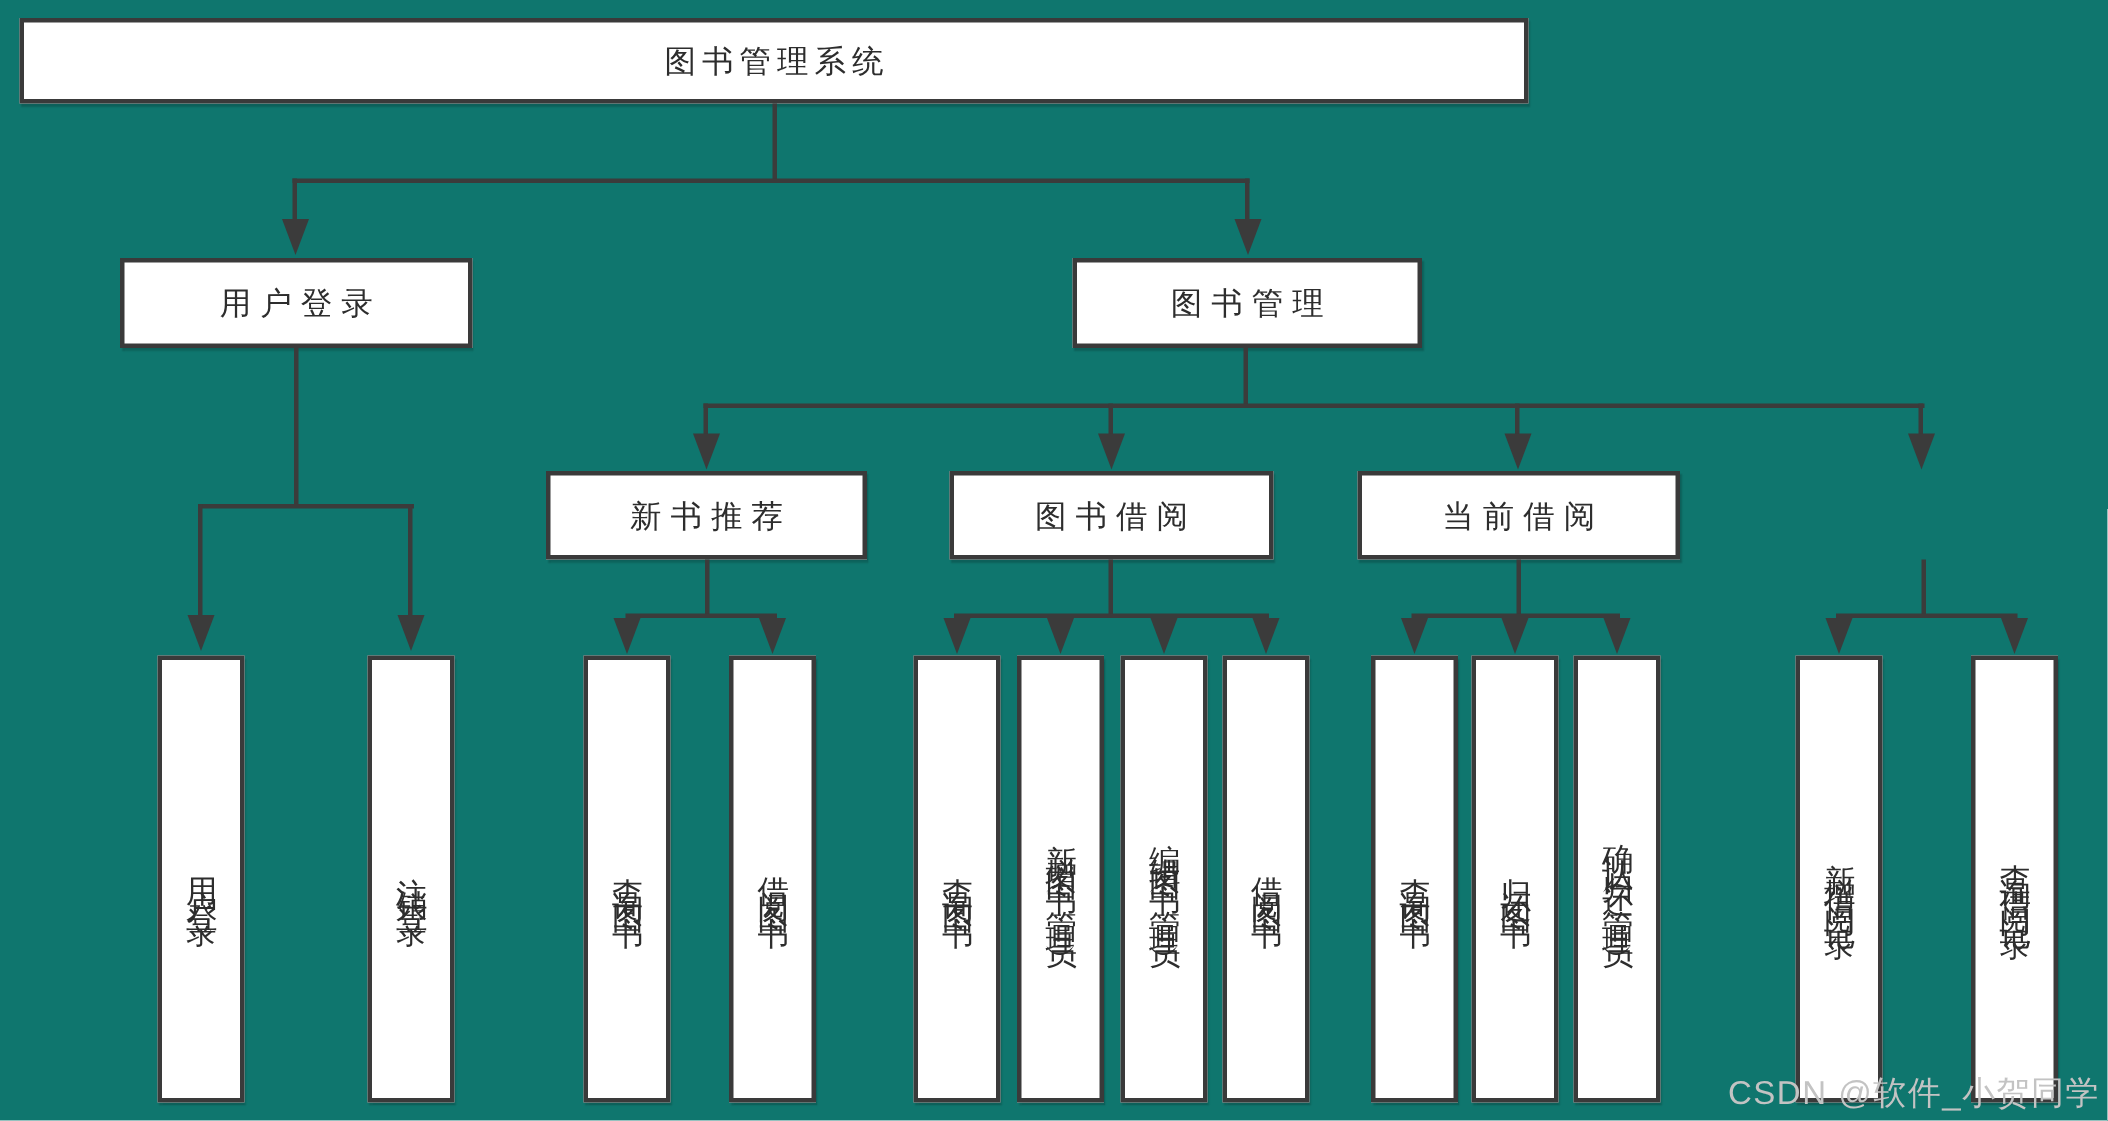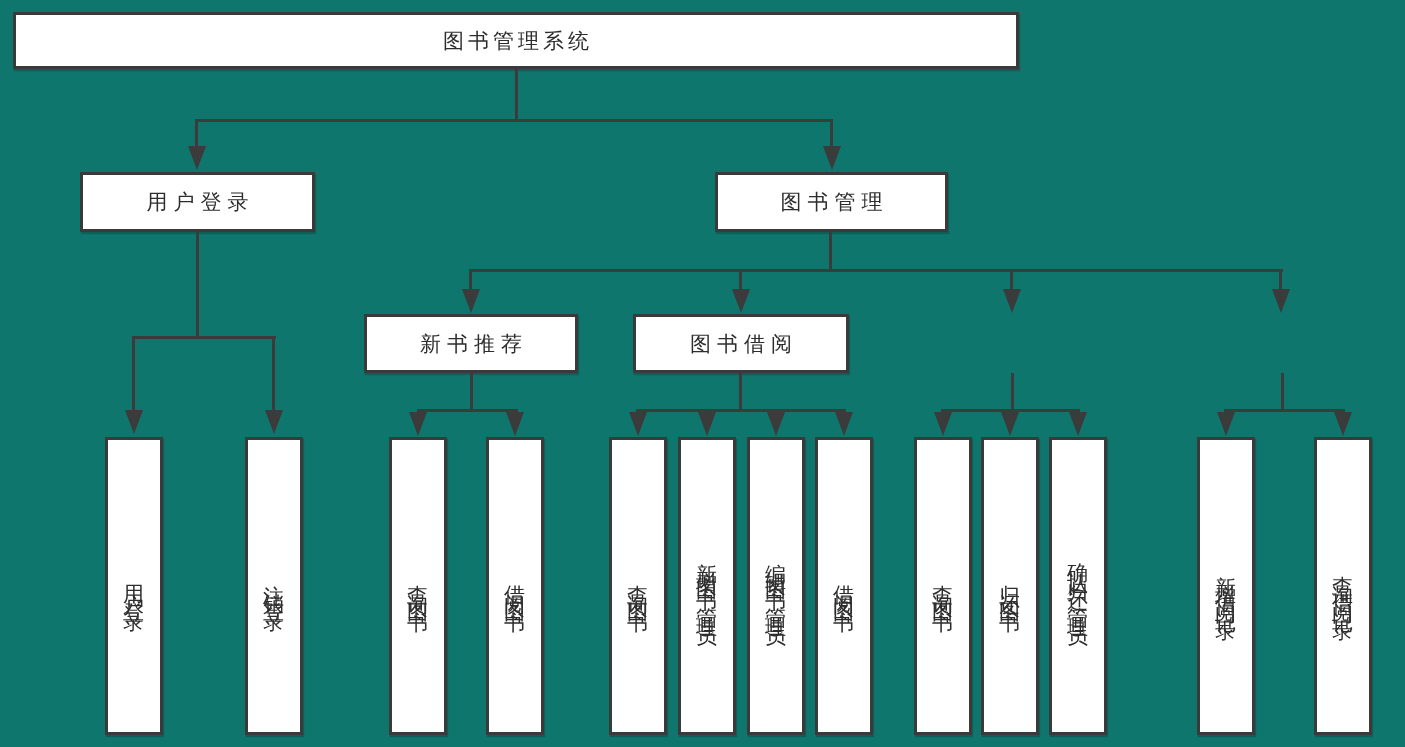--- a/index.html
+++ b/index.html
@@ -111,6 +111,9 @@
   <div class="node" style="left:633px; top:314px; width:216px; height:59px;">
     <span class="hlabel">图书借阅</span>
   </div>
+  <div class="node" style="left:905px; top:314px; width:215px; height:59px;">
+    <span class="hlabel">当前借阅</span>
+  </div>
 
   <div class="line" style="left:470px; top:373px; width:3px; height:38px;"></div>
   <div class="line" style="left:417px; top:409px; width:101px; height:3px;"></div>

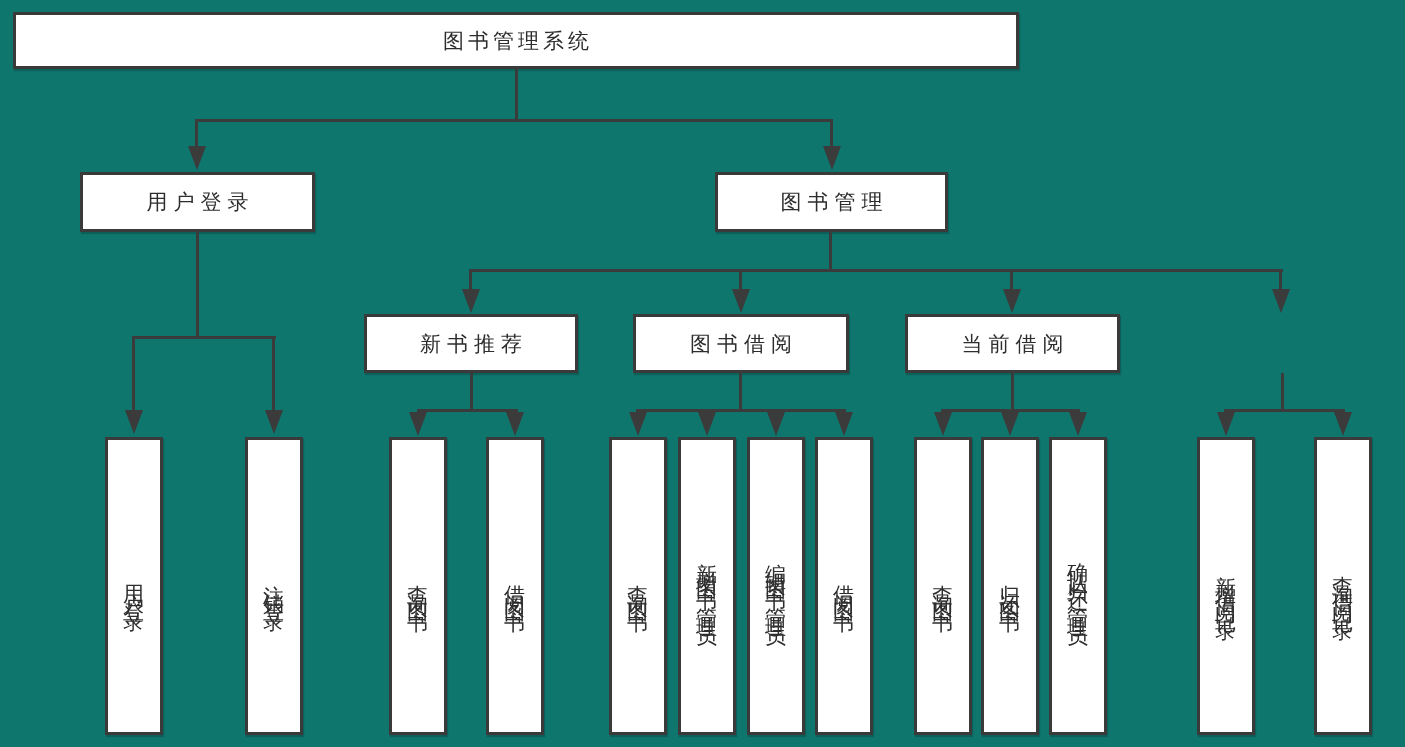--- a/index.html
+++ b/index.html
@@ -182,6 +182,7 @@
     <span class="vlabel">查询借阅记录</span>
   </div>
 
+  <div class="watermark">CSDN @软件_小贺同学</div>
 
 </div>
 

